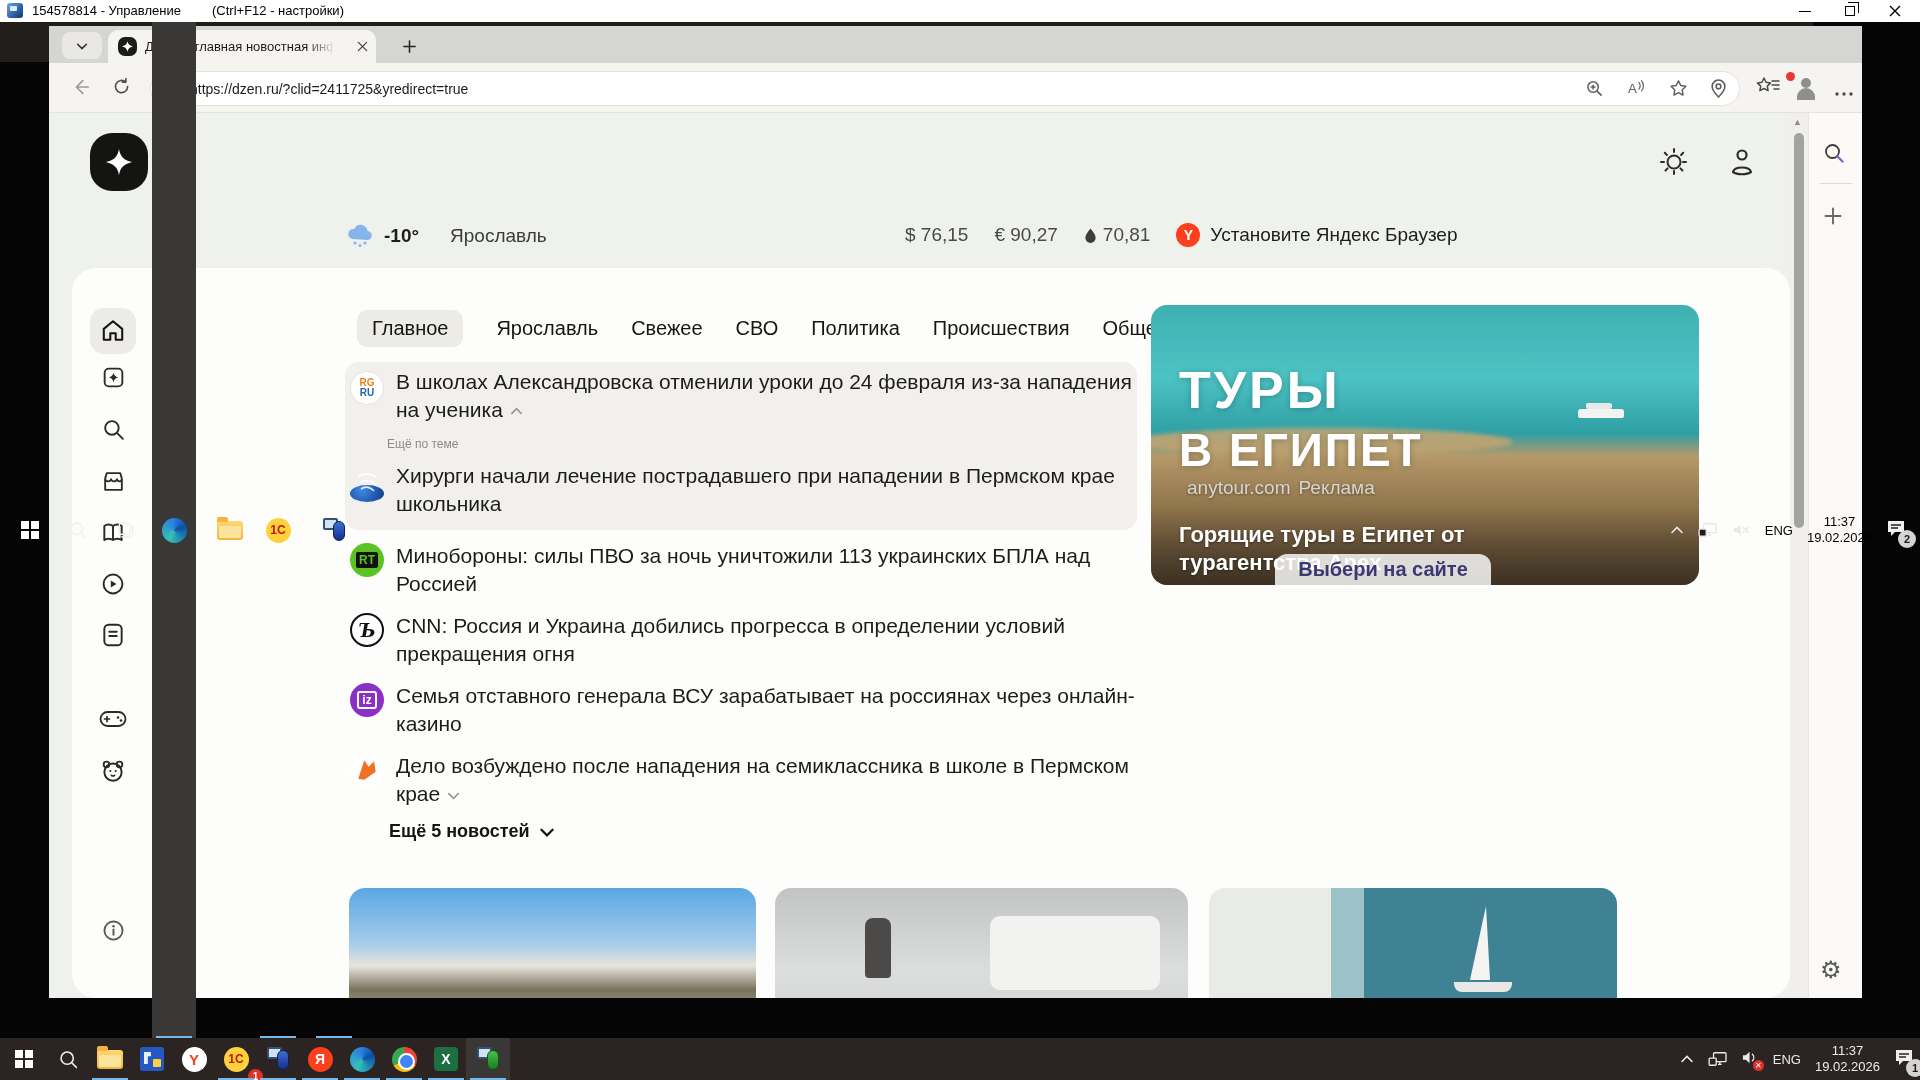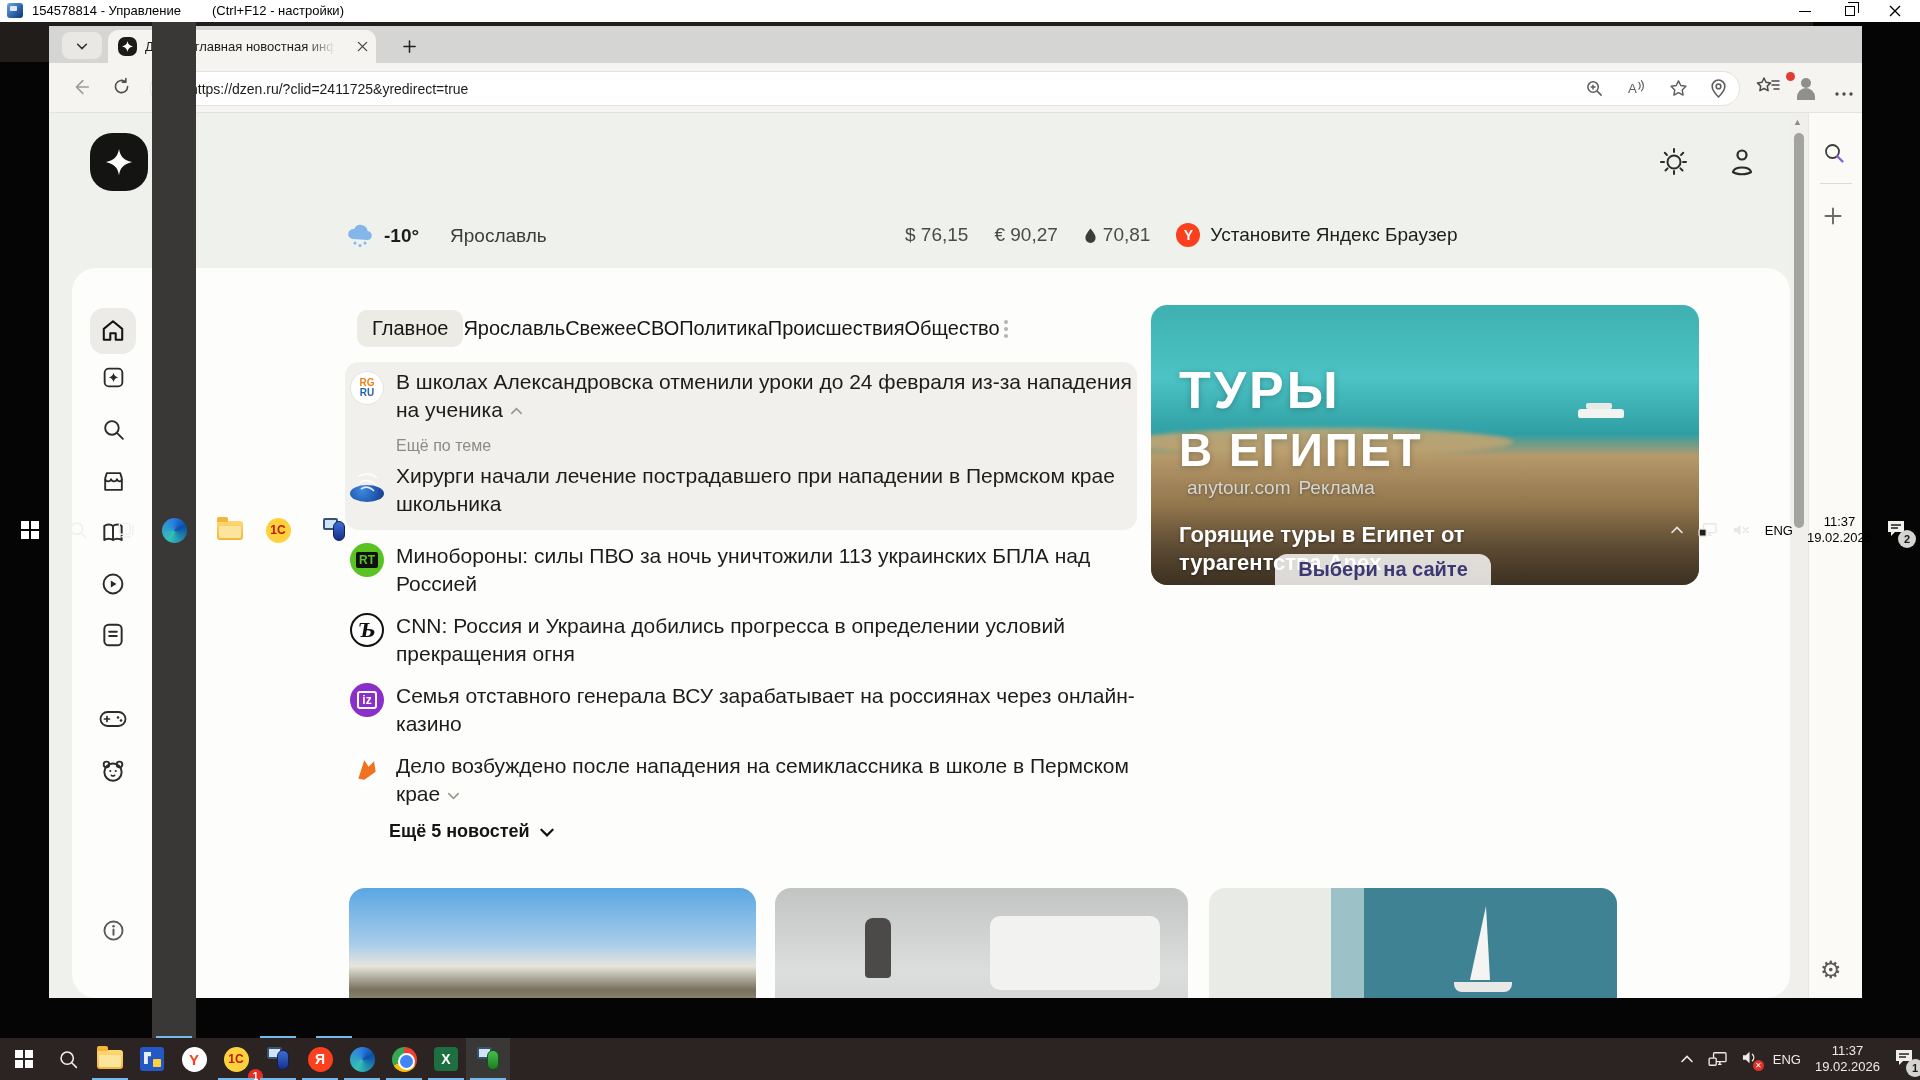--- a/index.html
+++ b/index.html
@@ -79,7 +79,7 @@
   .rail-ic { position:absolute; width:34px; height:34px; display:flex; align-items:center; justify-content:center; color:#1f1f1d; }
   .rail-active { position:absolute; left:41px; top:195px; width:46px; height:46px; background:#ecebe7; border-radius:14px; }
 
-  .feed-tabs { position:absolute; left:308px; top:197px; display:flex; align-items:center; font-size:20px; color:#161614; }
+  .feed-tabs { position:absolute; left:308px; top:197px; display:flex; align-items:flex-start; gap:33px; font-size:20px; color:#161614; }
   .ftab-pill { background:#ecebe6; border-radius:10px; padding:7px 15px; }
   .ftab { padding:7px 0; }
   .vdots { display:flex; flex-direction:column; gap:3px; padding-left:4px; }

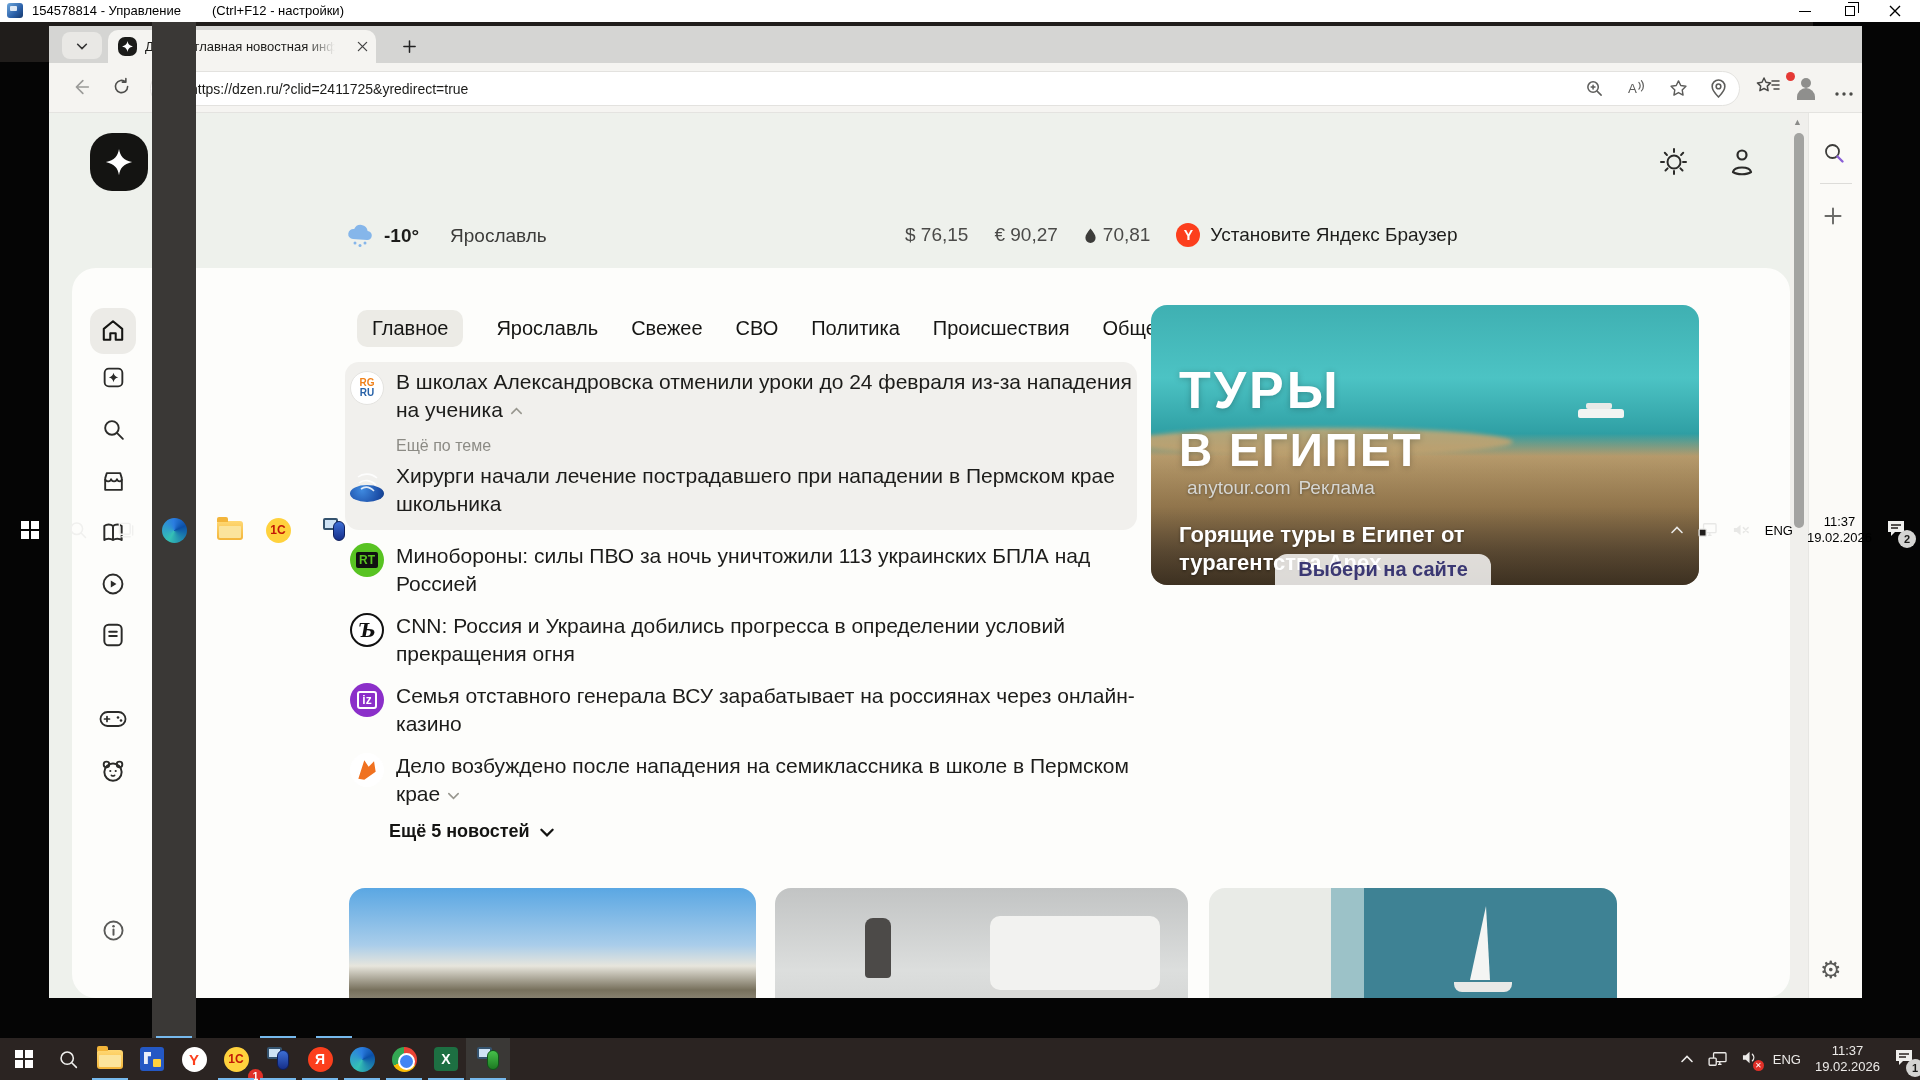--- a/index.html
+++ b/index.html
@@ -89,7 +89,7 @@
   .news-ic { position:absolute; width:34px; height:34px; border-radius:50%; overflow:hidden; }
   .news-text { position:absolute; left:347px; width:745px; font-size:21px; line-height:28px; color:#1c1c1a; }
   .chev { color:#98978f; vertical-align:-2px; }
-  .more-topic { position:absolute; left:347px; top:324px; font-size:16px; color:#8c8b85; }
+  .more-topic { position:absolute; left:338px; top:324px; font-size:12px; color:#8c8b85; }
   .more-news { position:absolute; left:340px; top:708px; font-size:18px; font-weight:bold; color:#141412;
      display:flex; align-items:center; gap:8px; }
 

